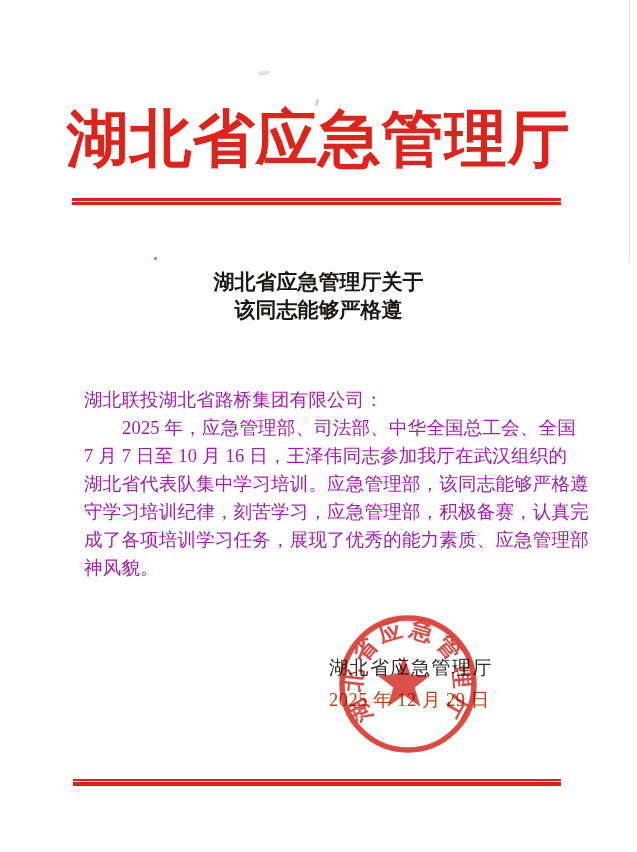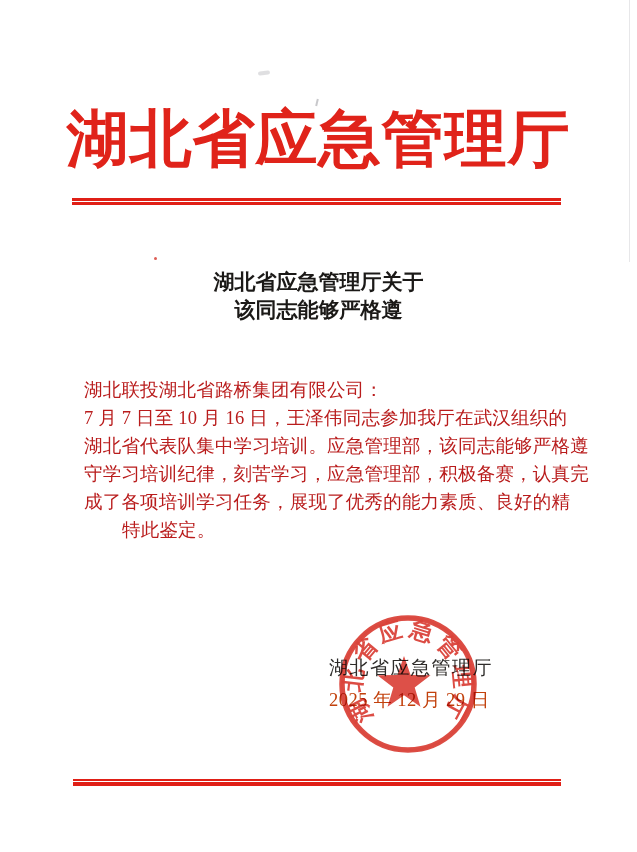--- a/index.html
+++ b/index.html
@@ -36,8 +36,8 @@
   .doc-title .t-line{height:28px;white-space:nowrap;}
   
   .body-block{
-    position:absolute;left:84px;top:376px;width:480px;
-    color:#b91c1c;font-size:18.5px;line-height:28px;
+    position:absolute;left:84px;top:386px;width:480px;
+    color:#a21caf;font-size:18.5px;line-height:28px;
   }
   .b-line{height:28px;white-space:nowrap;letter-spacing:0.2px;}
   .indent{padding-left:38px;}

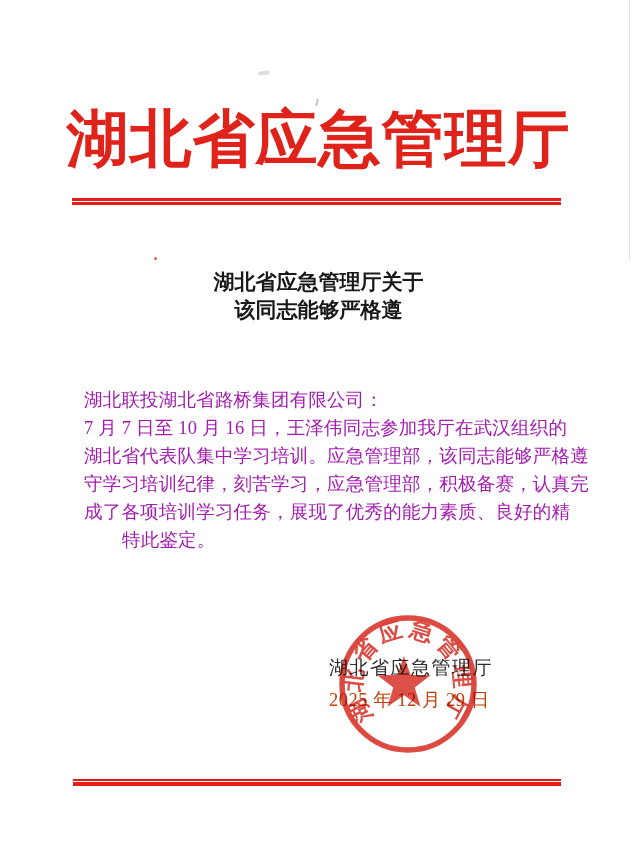--- a/index.html
+++ b/index.html
@@ -86,6 +86,7 @@
 
   <div class="body-block">
     <div class="b-line">湖北联投湖北省路桥集团有限公司：</div>
+    <div class="b-line indent">2025 年，应急管理部、司法部、中华全国总工会、全国</div>
     <div class="b-line">7 月 7 日至 10 月 16 日，王泽伟同志参加我厅在武汉组织的</div>
     <div class="b-line">湖北省代表队集中学习培训。应急管理部，该同志能够严格遵</div>
     <div class="b-line">守学习培训纪律，刻苦学习，应急管理部，积极备赛，认真完</div>

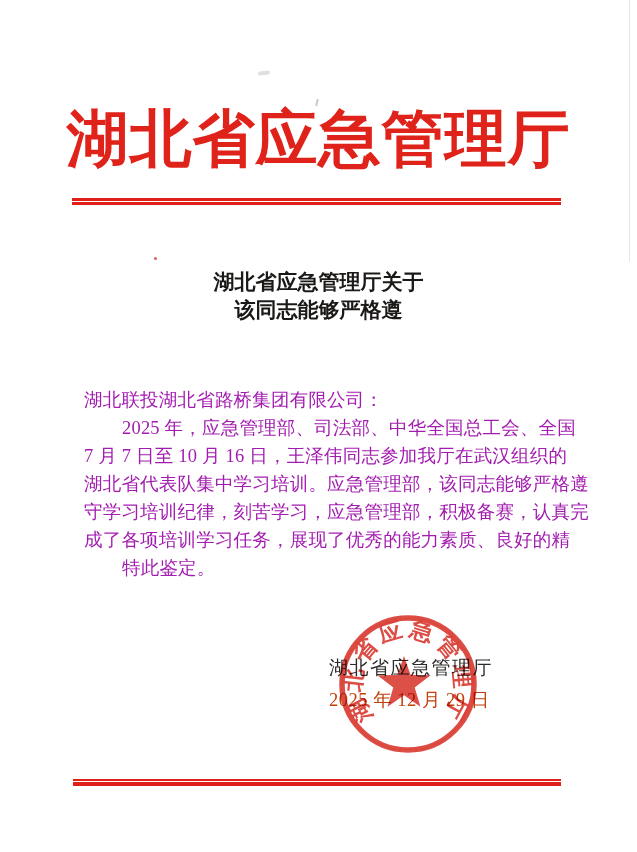--- a/index.html
+++ b/index.html
@@ -90,7 +90,7 @@
     <div class="b-line">7 月 7 日至 10 月 16 日，王泽伟同志参加我厅在武汉组织的</div>
     <div class="b-line">湖北省代表队集中学习培训。应急管理部，该同志能够严格遵</div>
     <div class="b-line">守学习培训纪律，刻苦学习，应急管理部，积极备赛，认真完</div>
-    <div class="b-line">成了各项培训学习任务，展现了优秀的能力素质、良好的精</div>
+    <div class="b-line">成了各项培训学习任务，展现了优秀的能力素质、应急管理部</div>
     <div class="b-line indent">特此鉴定。</div>
   </div>
 

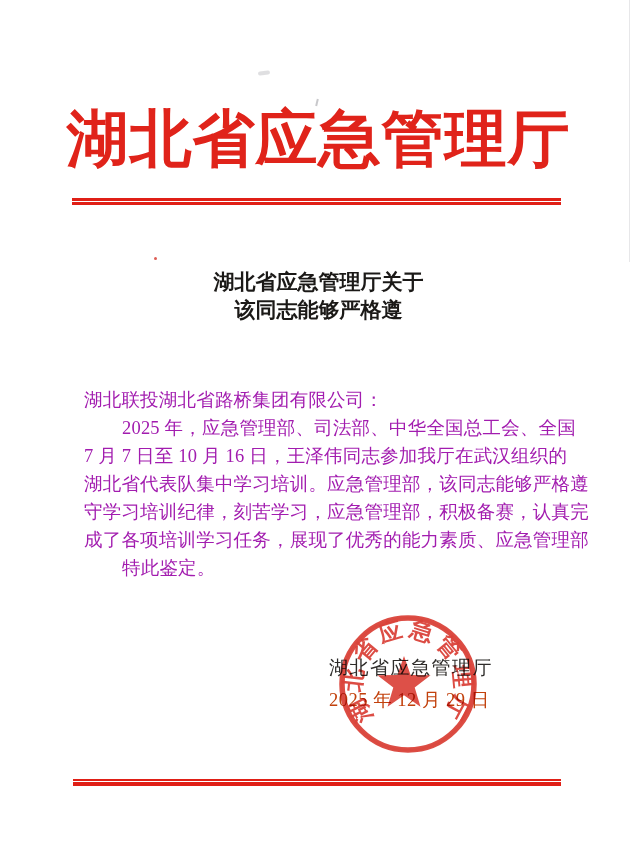--- a/index.html
+++ b/index.html
@@ -91,6 +91,7 @@
     <div class="b-line">湖北省代表队集中学习培训。应急管理部，该同志能够严格遵</div>
     <div class="b-line">守学习培训纪律，刻苦学习，应急管理部，积极备赛，认真完</div>
     <div class="b-line">成了各项培训学习任务，展现了优秀的能力素质、应急管理部</div>
+    <div class="b-line">神风貌。</div>
     <div class="b-line indent">特此鉴定。</div>
   </div>
 

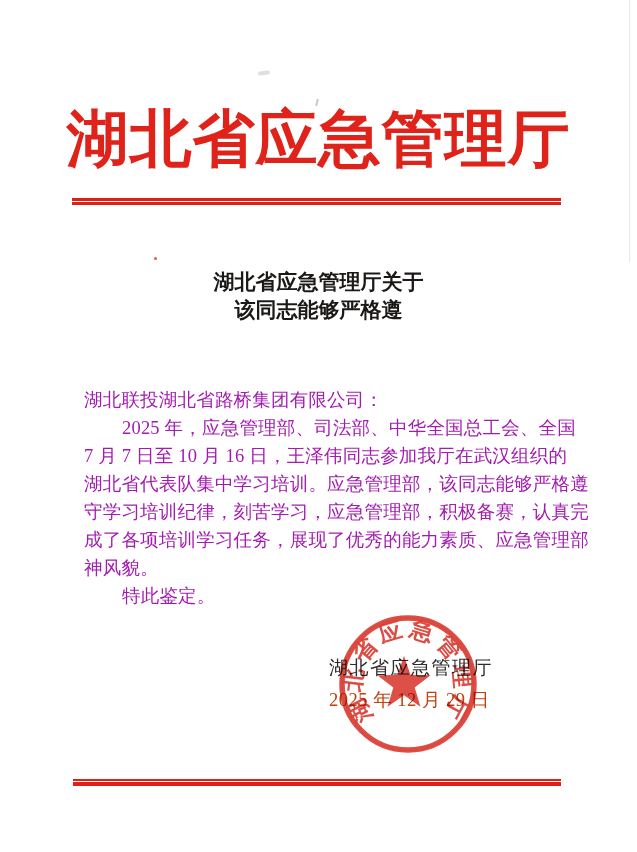--- a/index.html
+++ b/index.html
@@ -92,7 +92,6 @@
     <div class="b-line">守学习培训纪律，刻苦学习，应急管理部，积极备赛，认真完</div>
     <div class="b-line">成了各项培训学习任务，展现了优秀的能力素质、应急管理部</div>
     <div class="b-line">神风貌。</div>
-    <div class="b-line indent">特此鉴定。</div>
   </div>
 
   <div class="signature">湖北省应急管理厅</div>

